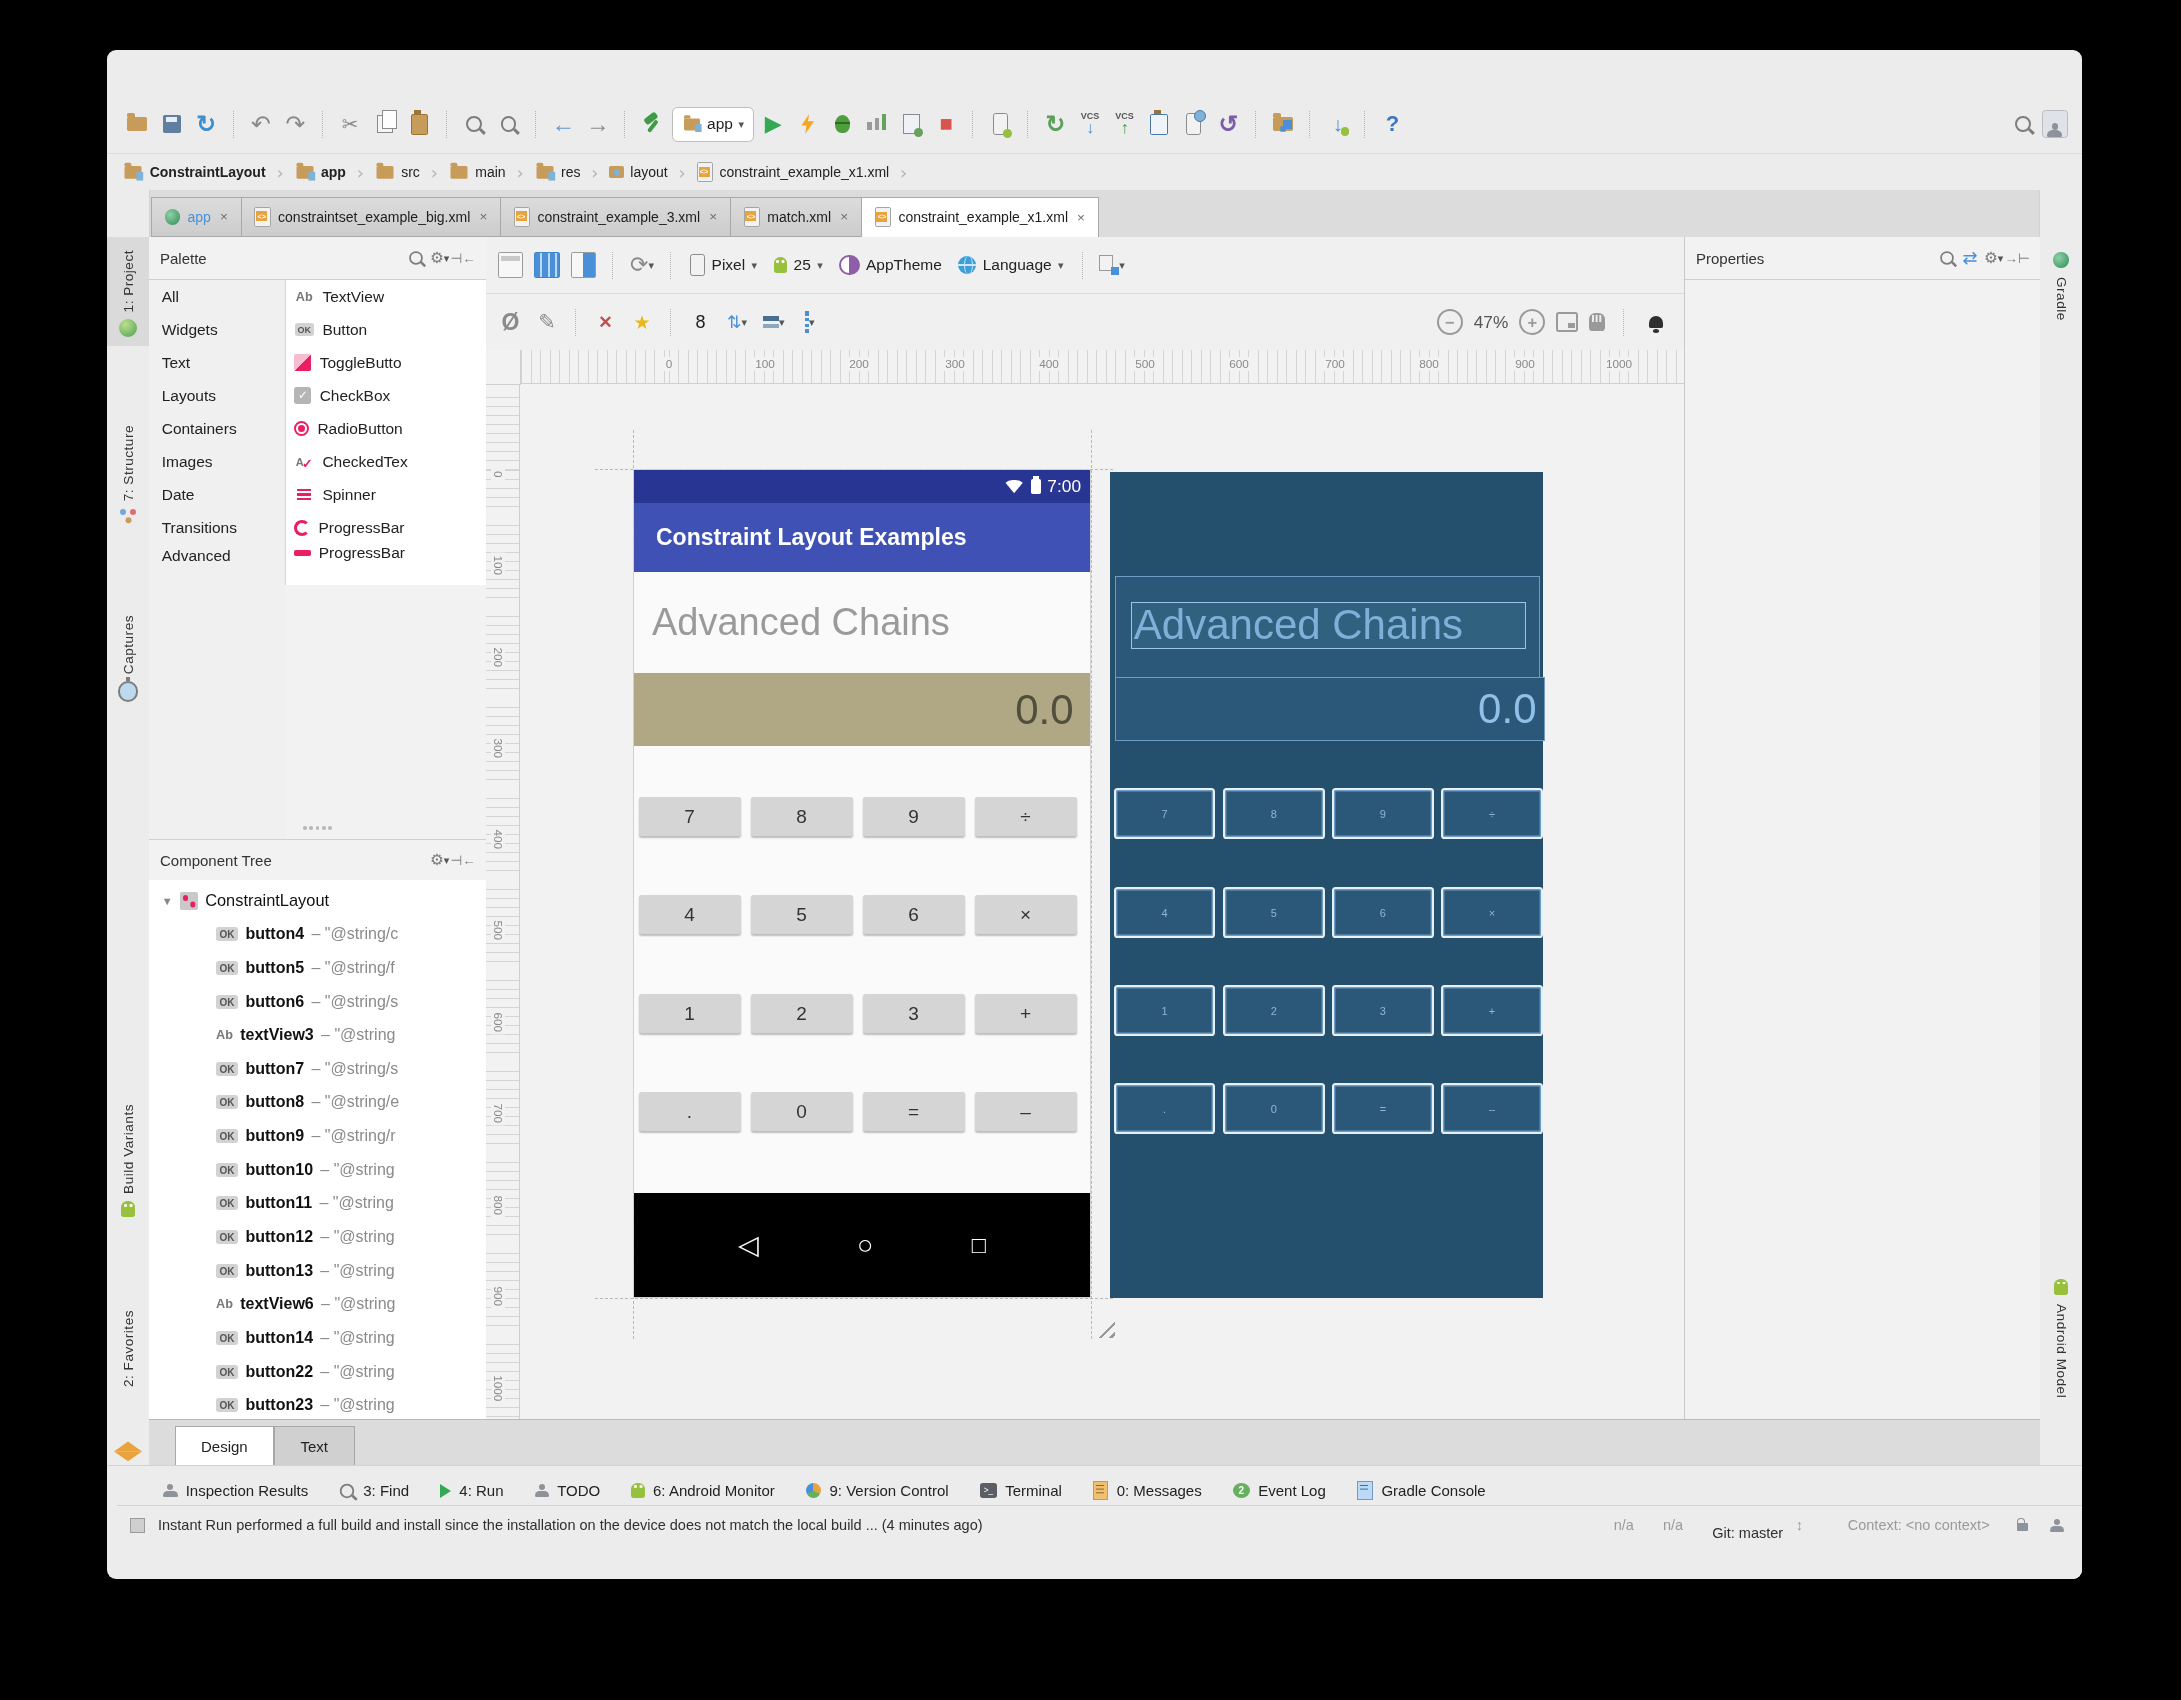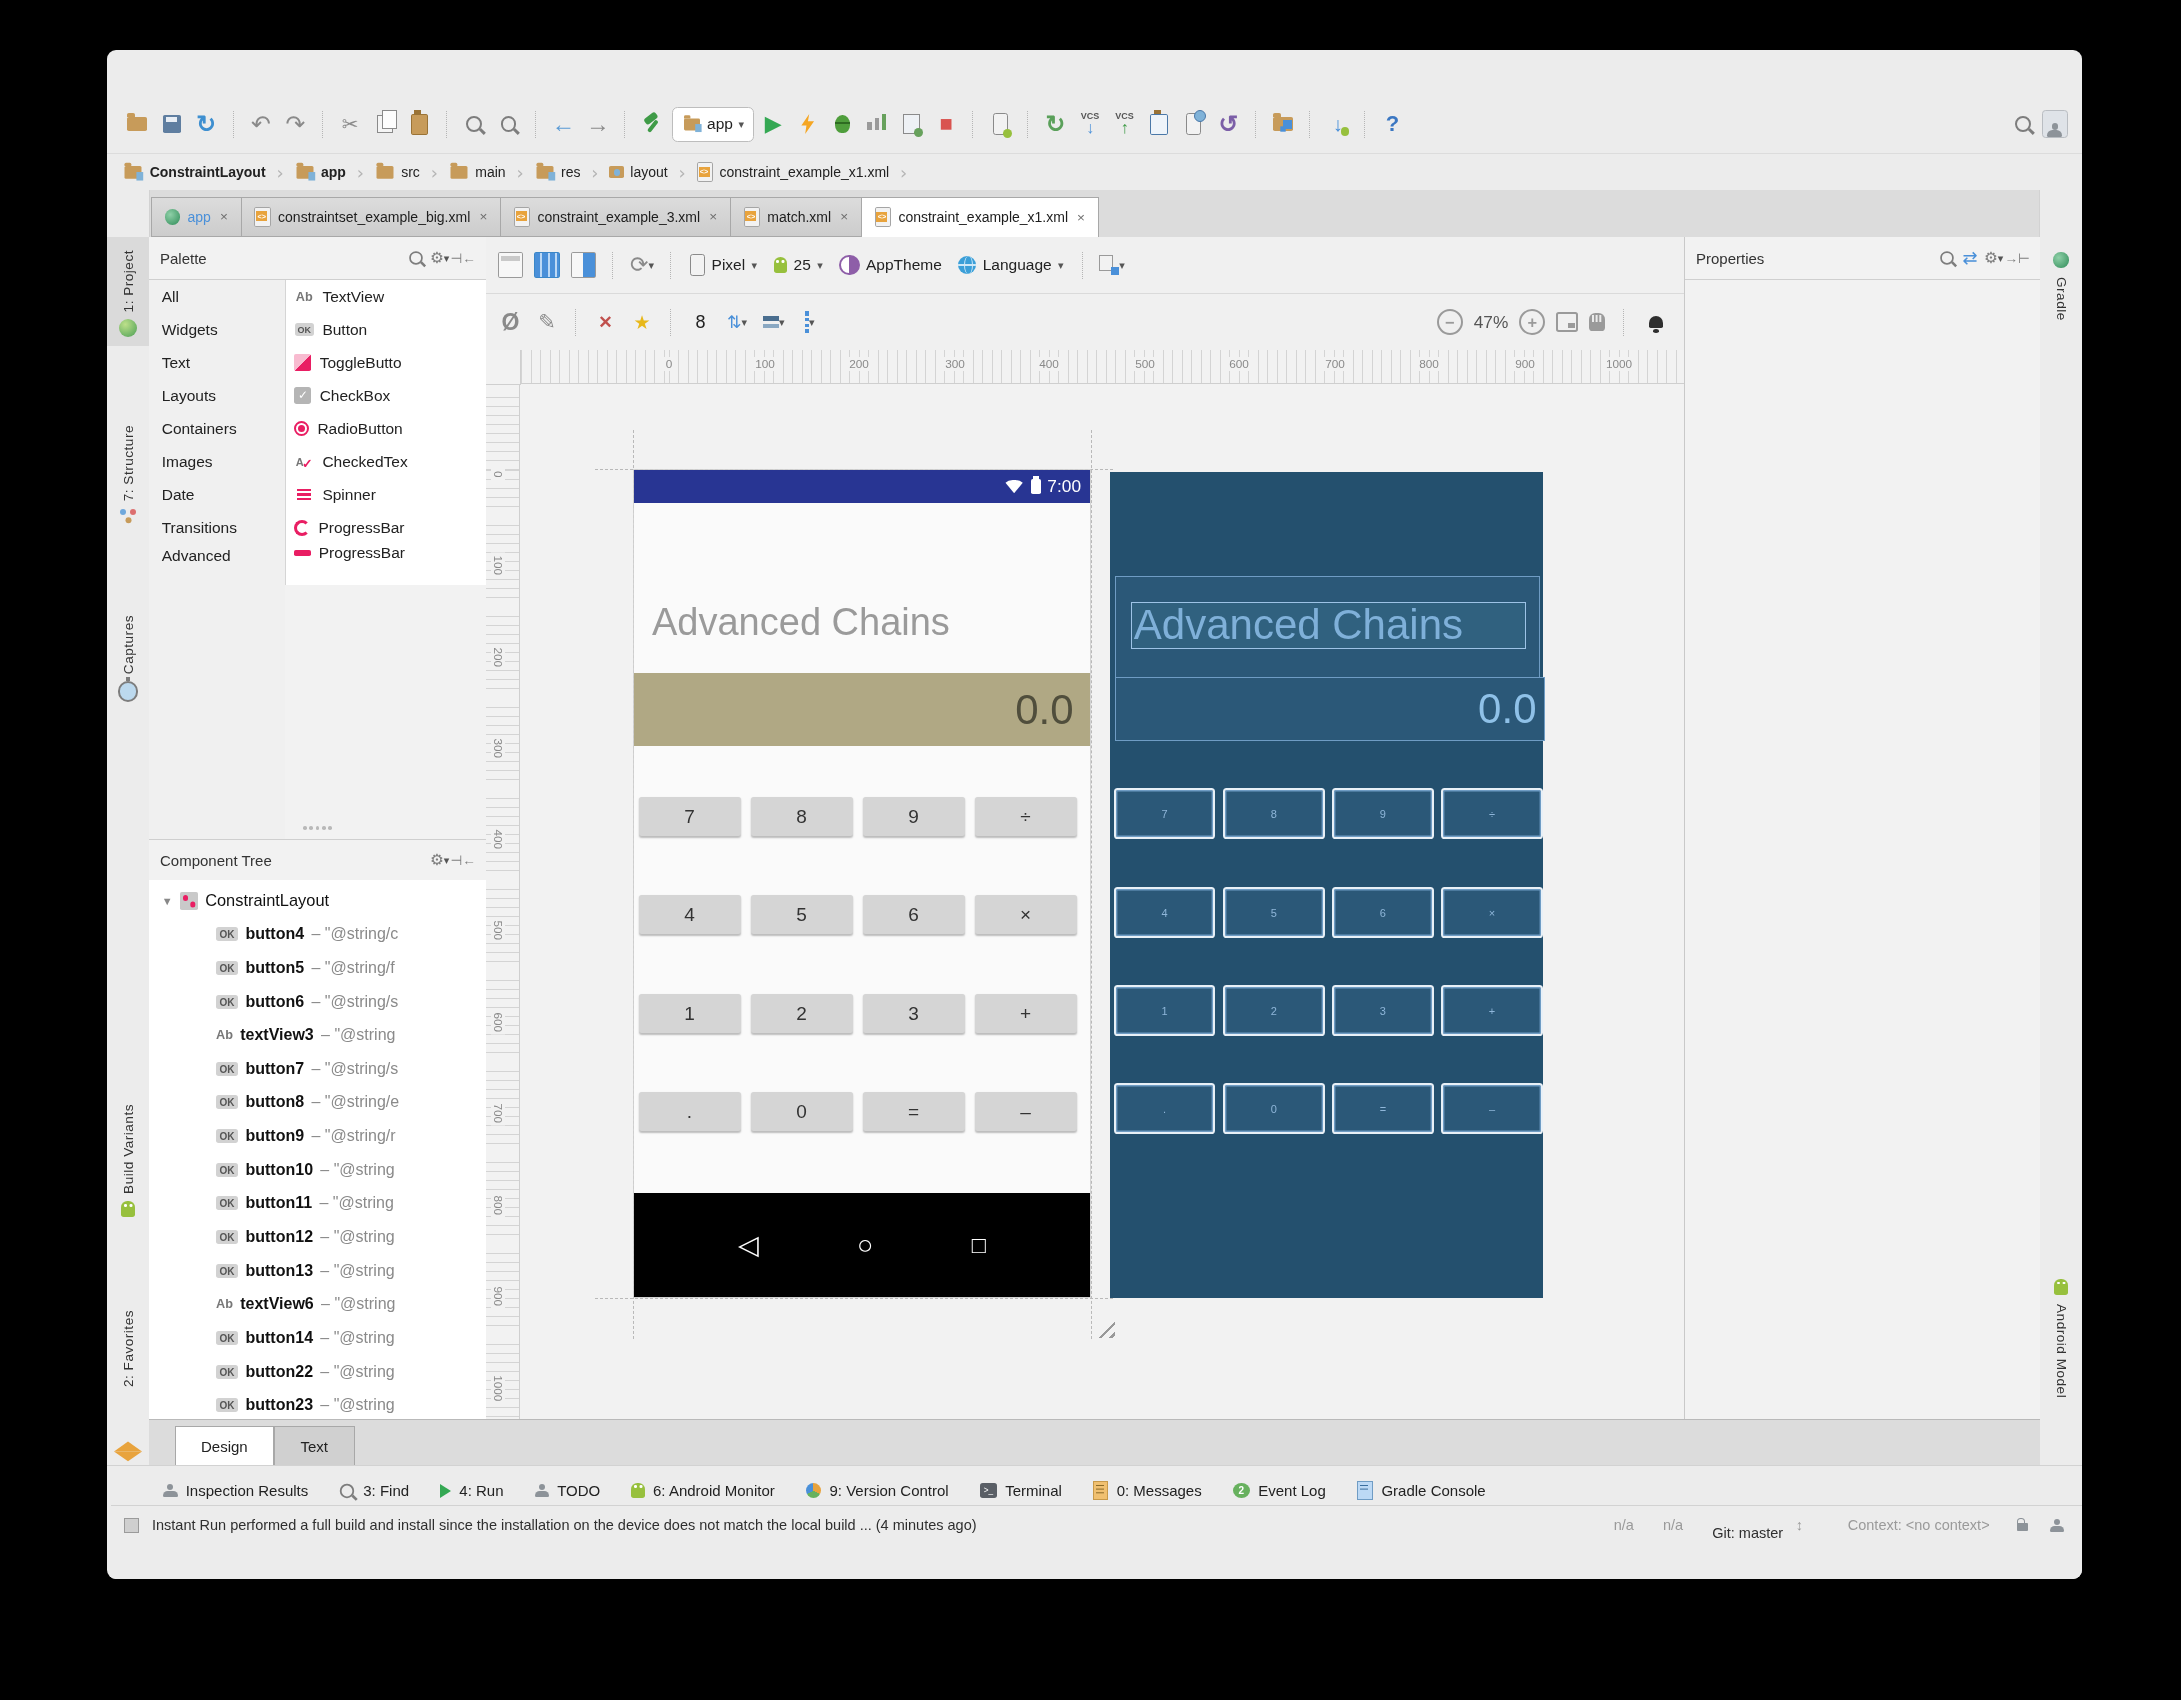--- a/index.html
+++ b/index.html
@@ -684,6 +684,9 @@
         <span class="batt"></span>
         <span>7:00</span>
       </div>
+      <div class="dappbar">
+          <span>Constraint Layout Examples</span>
+        </div>
       <div class="dheading">Advanced Chains</div>
       <div class="ddisplay">
           <span>0.0</span>

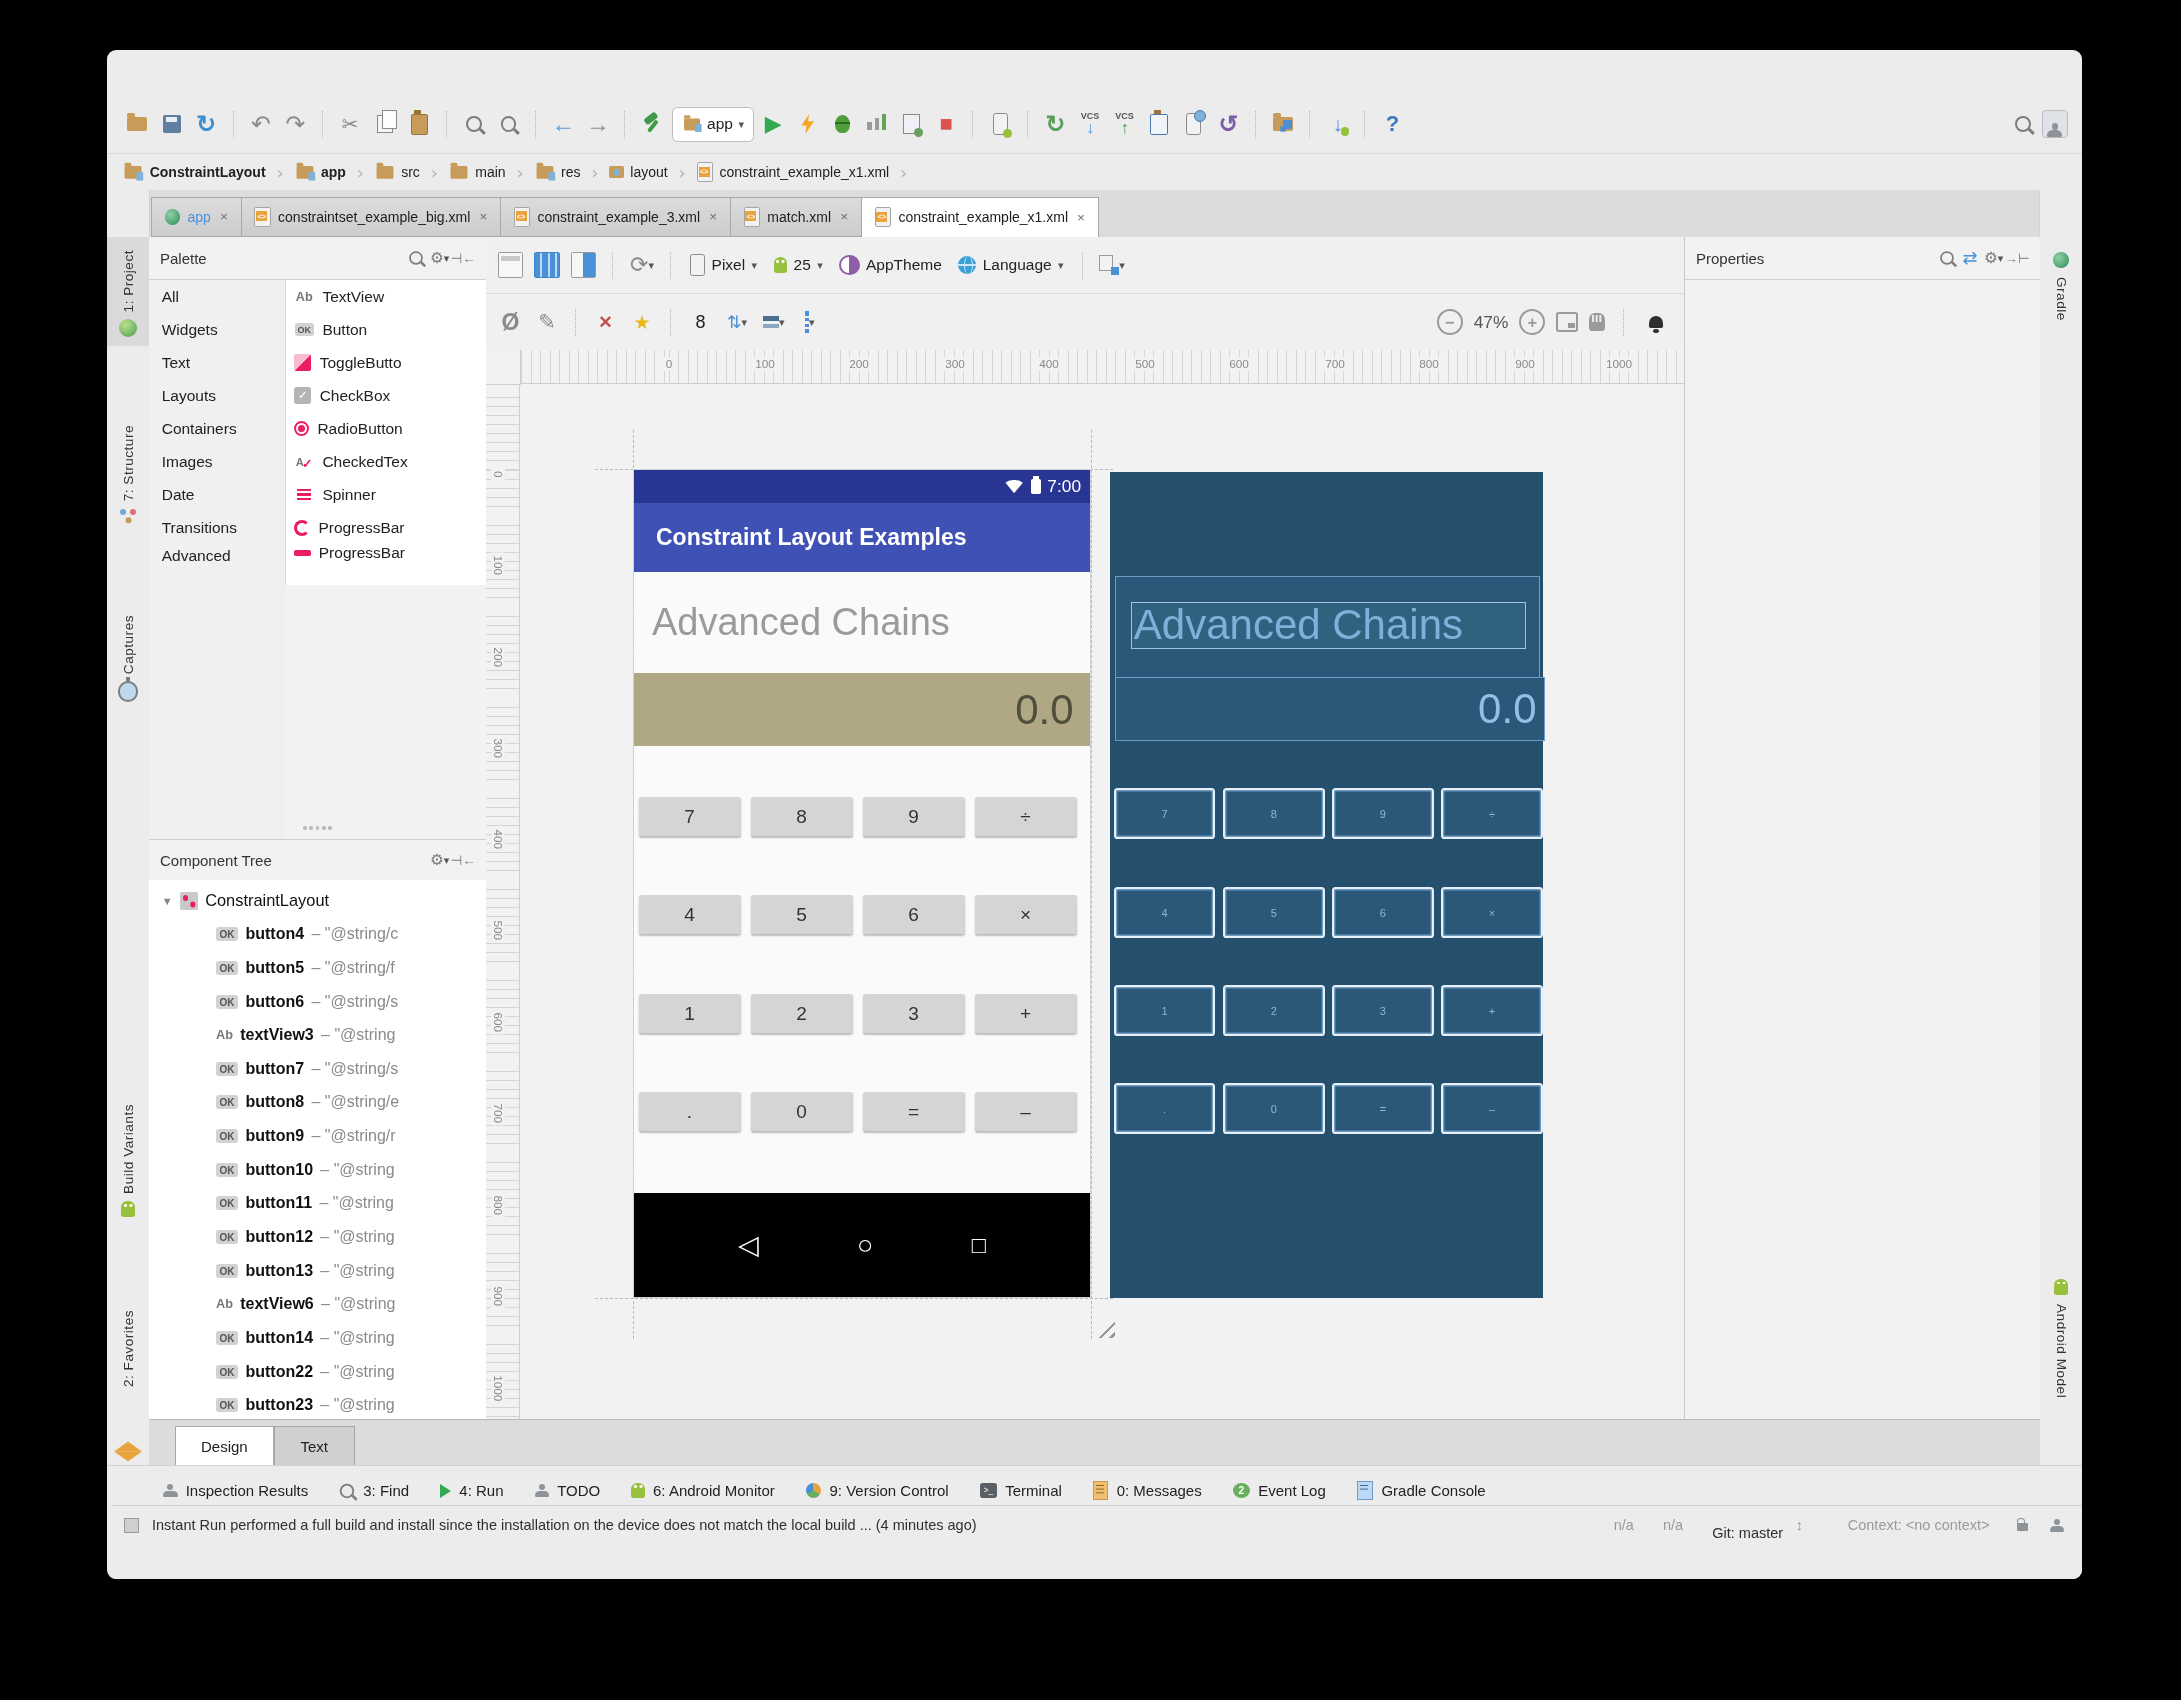--- a/index.html
+++ b/index.html
@@ -204,7 +204,7 @@
   .evlog{width:17.3px;height:15.5px;background:#67b15e;border-radius:50%;color:#fff;font-size:10px;font-weight:bold;display:flex;align-items:center;justify-content:center}
   .gcon{width:14.5px;height:17.3px;background:#bcd9f5;border:0.9px solid #6f9cc4;position:relative}
   .gcon::after{content:'';position:absolute;left:1.8px;top:2.7px;width:8.2px;height:1.8px;background:#3b6e9e;box-shadow:0 3.6px 0 #3b6e9e}
-  .statusbar{position:absolute;left:4px;right:0;bottom:0;height:64px;background:#ececec;border-top:0.9px solid #d2d2d2;display:flex;align-items:flex-start;padding:9px 18px 0 12.7px;gap:12.7px;font-size:14.5px;color:#2f2f2f}
+  .statusbar{position:absolute;left:10px;right:0;bottom:0;height:64px;background:#ececec;border-top:0.9px solid #d2d2d2;display:flex;align-items:flex-start;padding:9px 18px 0 12.7px;gap:12.7px;font-size:14.5px;color:#2f2f2f}
   .sq{width:13.6px;height:13.6px;background:#cfcfcf;border:0.9px solid #9a9a9a;margin-top:2.7px}
   .gray{color:#9a9a9a}
   .lock{width:11px;height:8.2px;background:#8d9399;border-radius:0.9px;position:relative;margin-top:8.2px}

